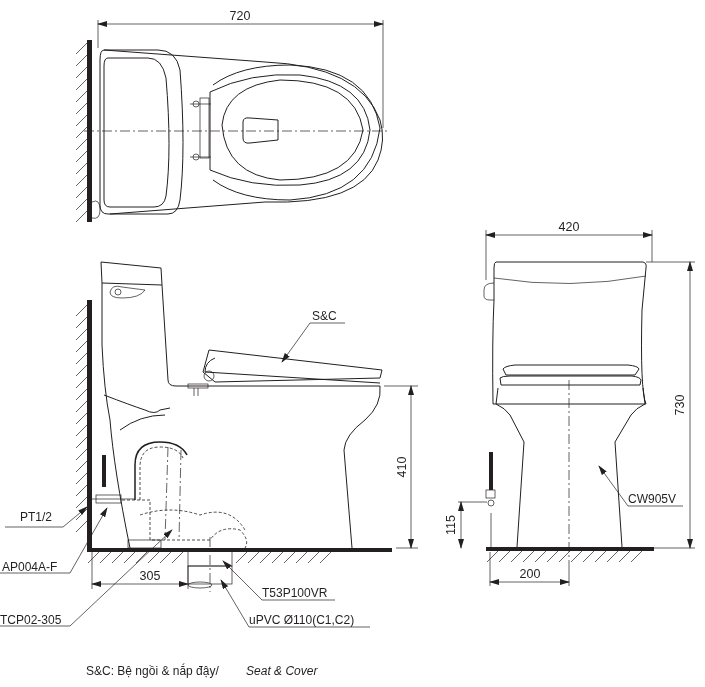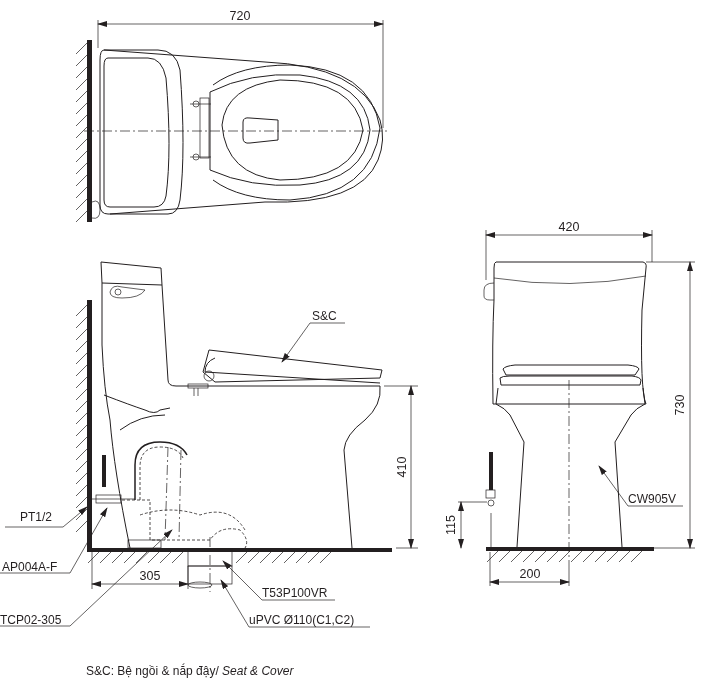--- a/index.html
+++ b/index.html
@@ -15,7 +15,7 @@
   .dash { fill: none; stroke: #231f20; stroke-width: 0.8; stroke-dasharray: 3 2; }
   .hatch { stroke: #231f20; stroke-width: 0.7; }
   .caption { position: absolute; left: 86px; top: 664px; font-size: 12px; color: #231f20; font-family: "Liberation Sans", sans-serif; white-space: nowrap; }
-  .caption i { font-style: italic; }
+  .caption i { font-style: italic; margin-left: 24px; }
 </style>
 </head>
 <body>

